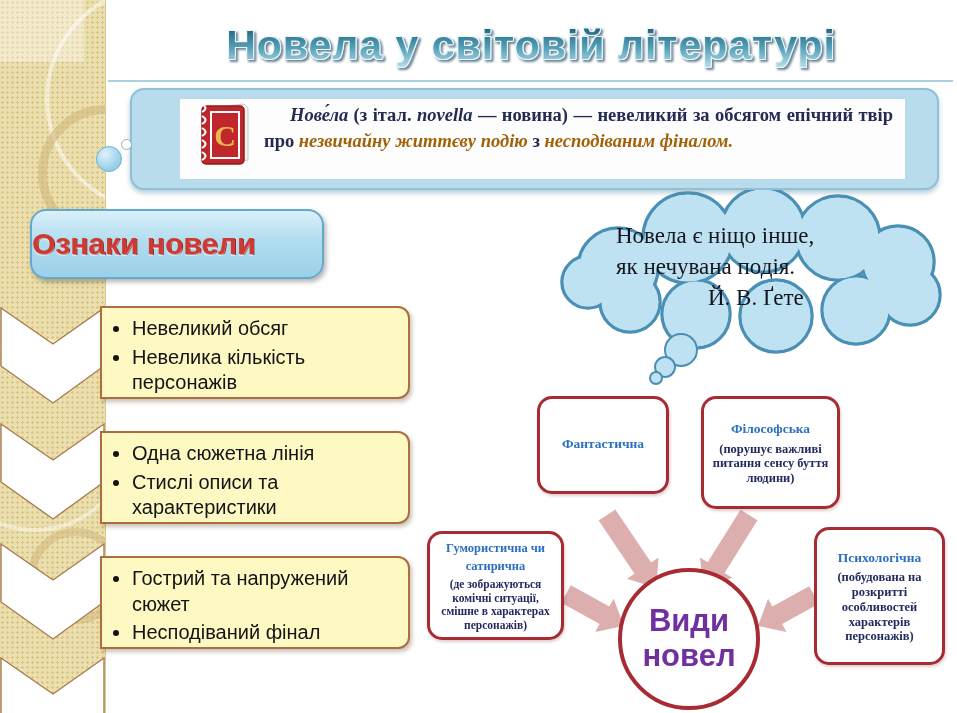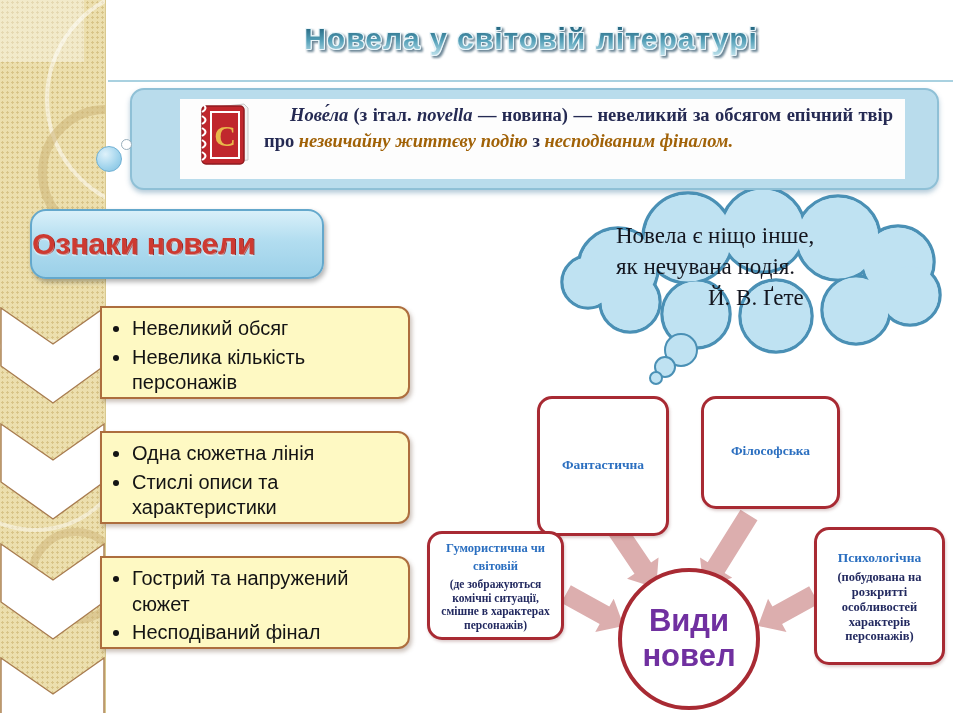--- a/index.html
+++ b/index.html
@@ -28,7 +28,7 @@
   
   .title{
     position:absolute;left:105px;right:0;top:22px;text-align:center;
-    font-size:30px;font-weight:bold;letter-spacing:1px;
+    font-size:41px;font-weight:bold;letter-spacing:1px;
     color:transparent;
     background:linear-gradient(180deg,#1f607a 10%,#55a0b8 55%,#c2e4ee 100%);
     -webkit-background-clip:text;background-clip:text;

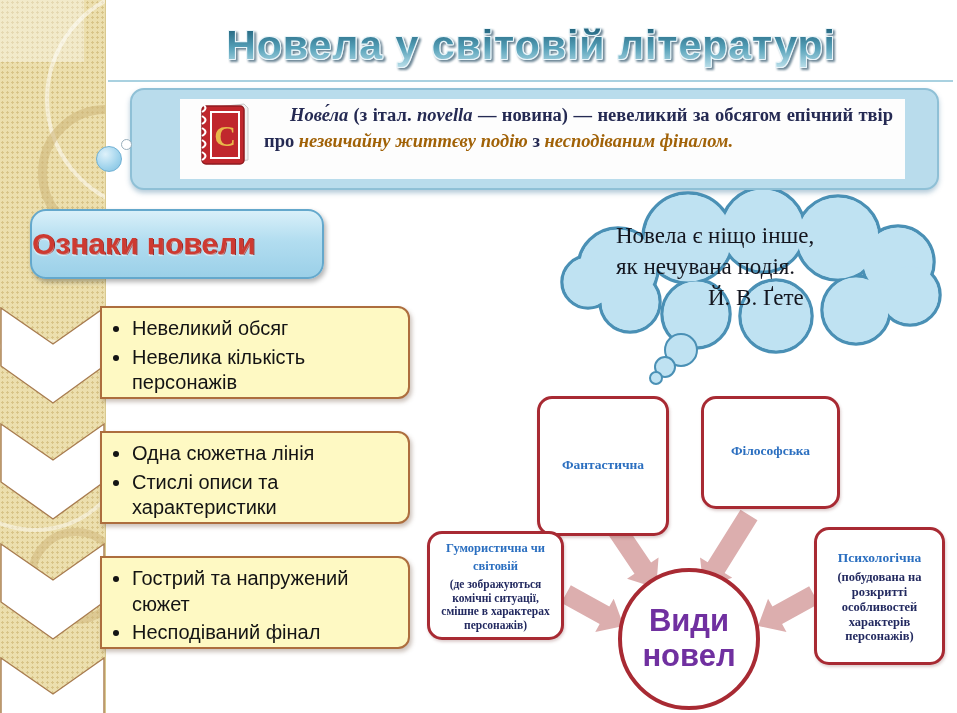--- a/index.html
+++ b/index.html
@@ -99,7 +99,7 @@
     font-family:"Liberation Serif",serif;font-weight:bold;color:#232a60;
     font-size:12.5px;line-height:1.18;
   }
-  .t-fant{left:537px;top:396px;width:132px;height:140px;}
+  .t-fant{left:537px;top:396px;width:132px;height:98px;}
   .t-filos{left:701px;top:396px;width:139px;height:113px;}
   .t-humor{left:427px;top:531px;width:137px;height:109px;}
   .t-humor .ttitle{font-size:12.5px;}

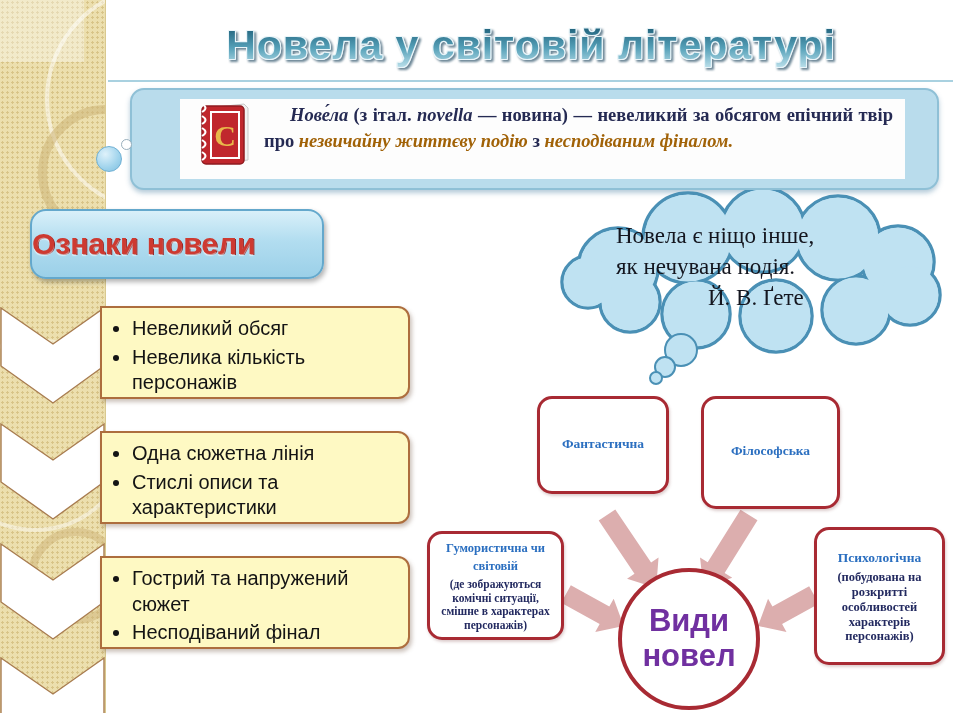--- a/index.html
+++ b/index.html
@@ -242,6 +242,7 @@
   </div>
   <div class="tbox t-filos">
     <div class="ttitle">Філософська</div>
+    <div class="tdesc">(порушує важливі питання сенсу буття людини)</div>
   </div>
   <div class="tbox t-humor">
     <div class="ttitle">Гумористична чи світовій</div>

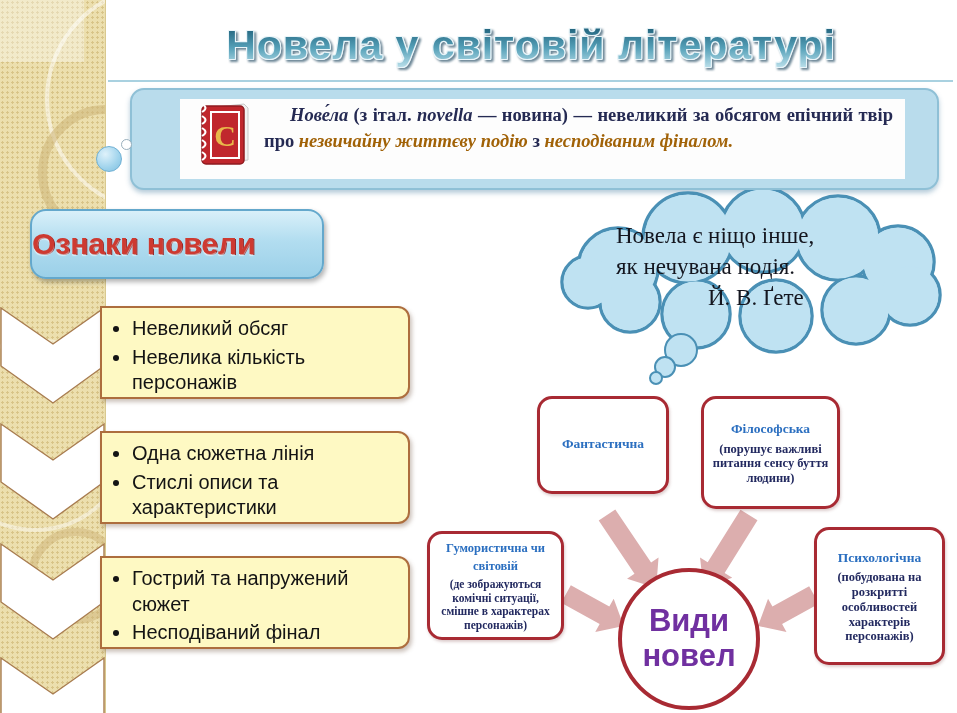--- a/index.html
+++ b/index.html
@@ -245,7 +245,7 @@
     <div class="tdesc">(порушує важливі питання сенсу буття людини)</div>
   </div>
   <div class="tbox t-humor">
-    <div class="ttitle">Гумористична чи світовій</div>
+    <div class="ttitle">Гумористична чи сатирична</div>
     <div class="tdesc">(де зображуються комічні ситуації, смішне в характерах персонажів)</div>
   </div>
   <div class="tbox t-psych">

